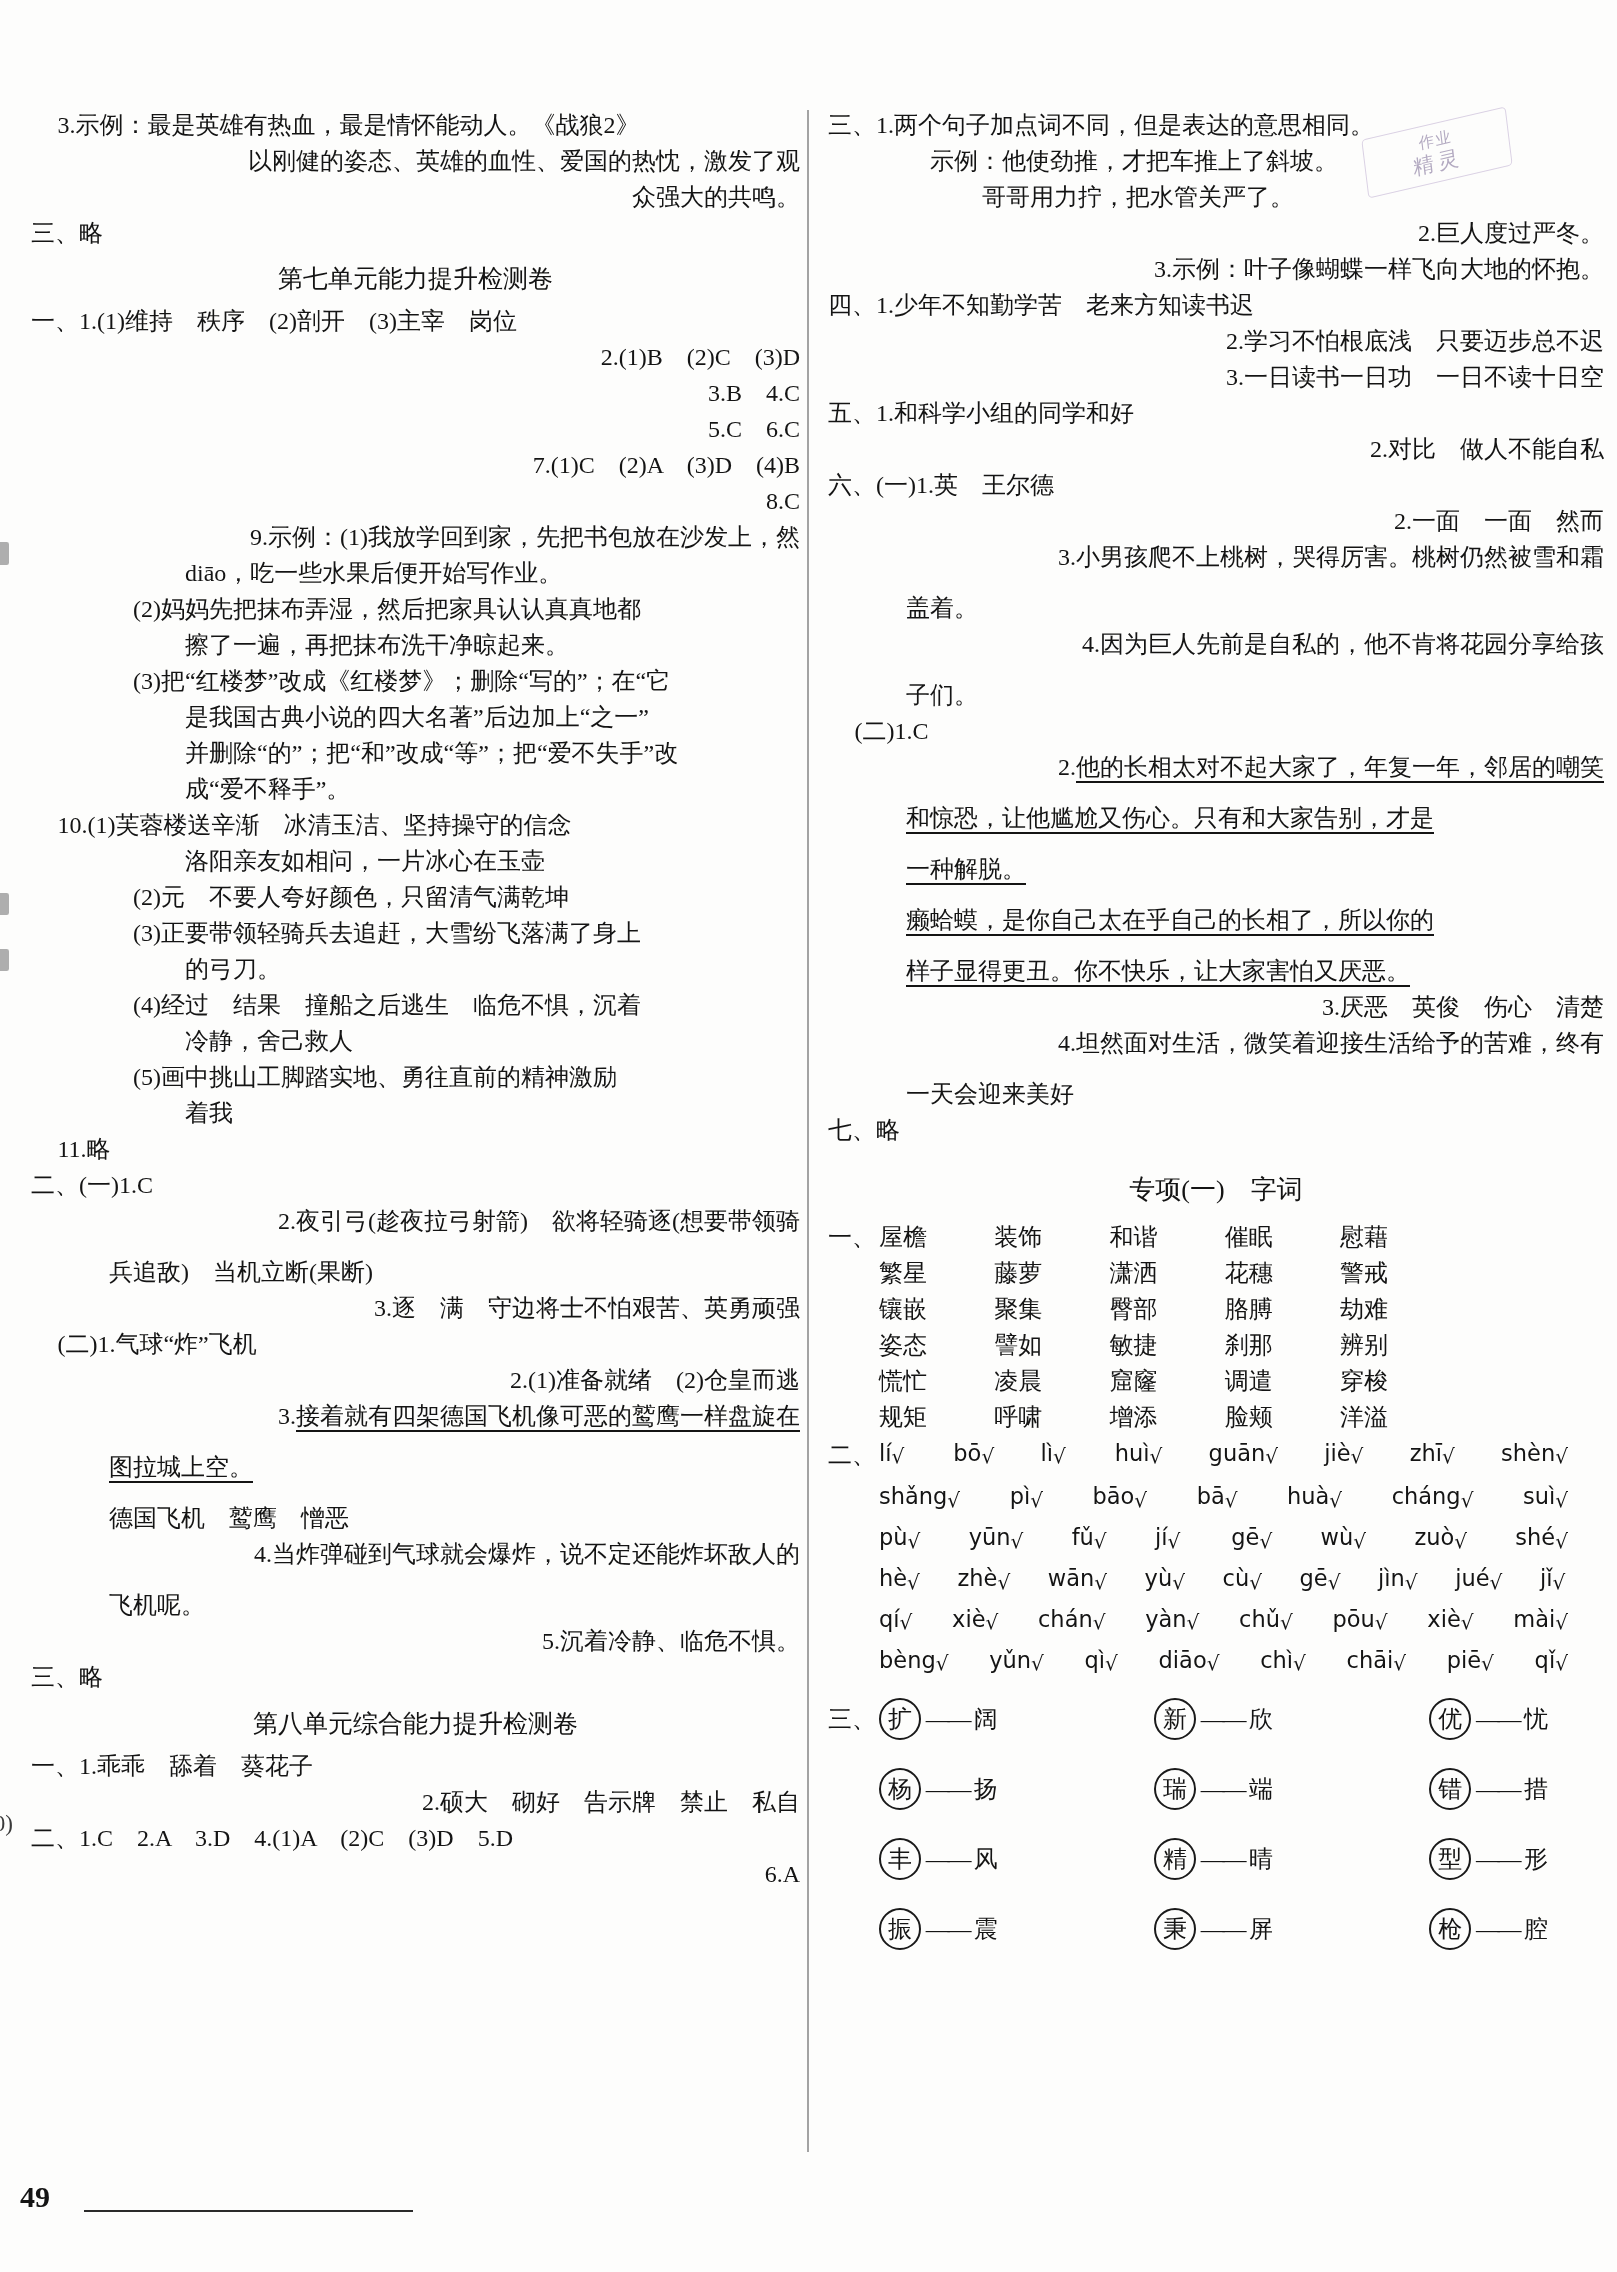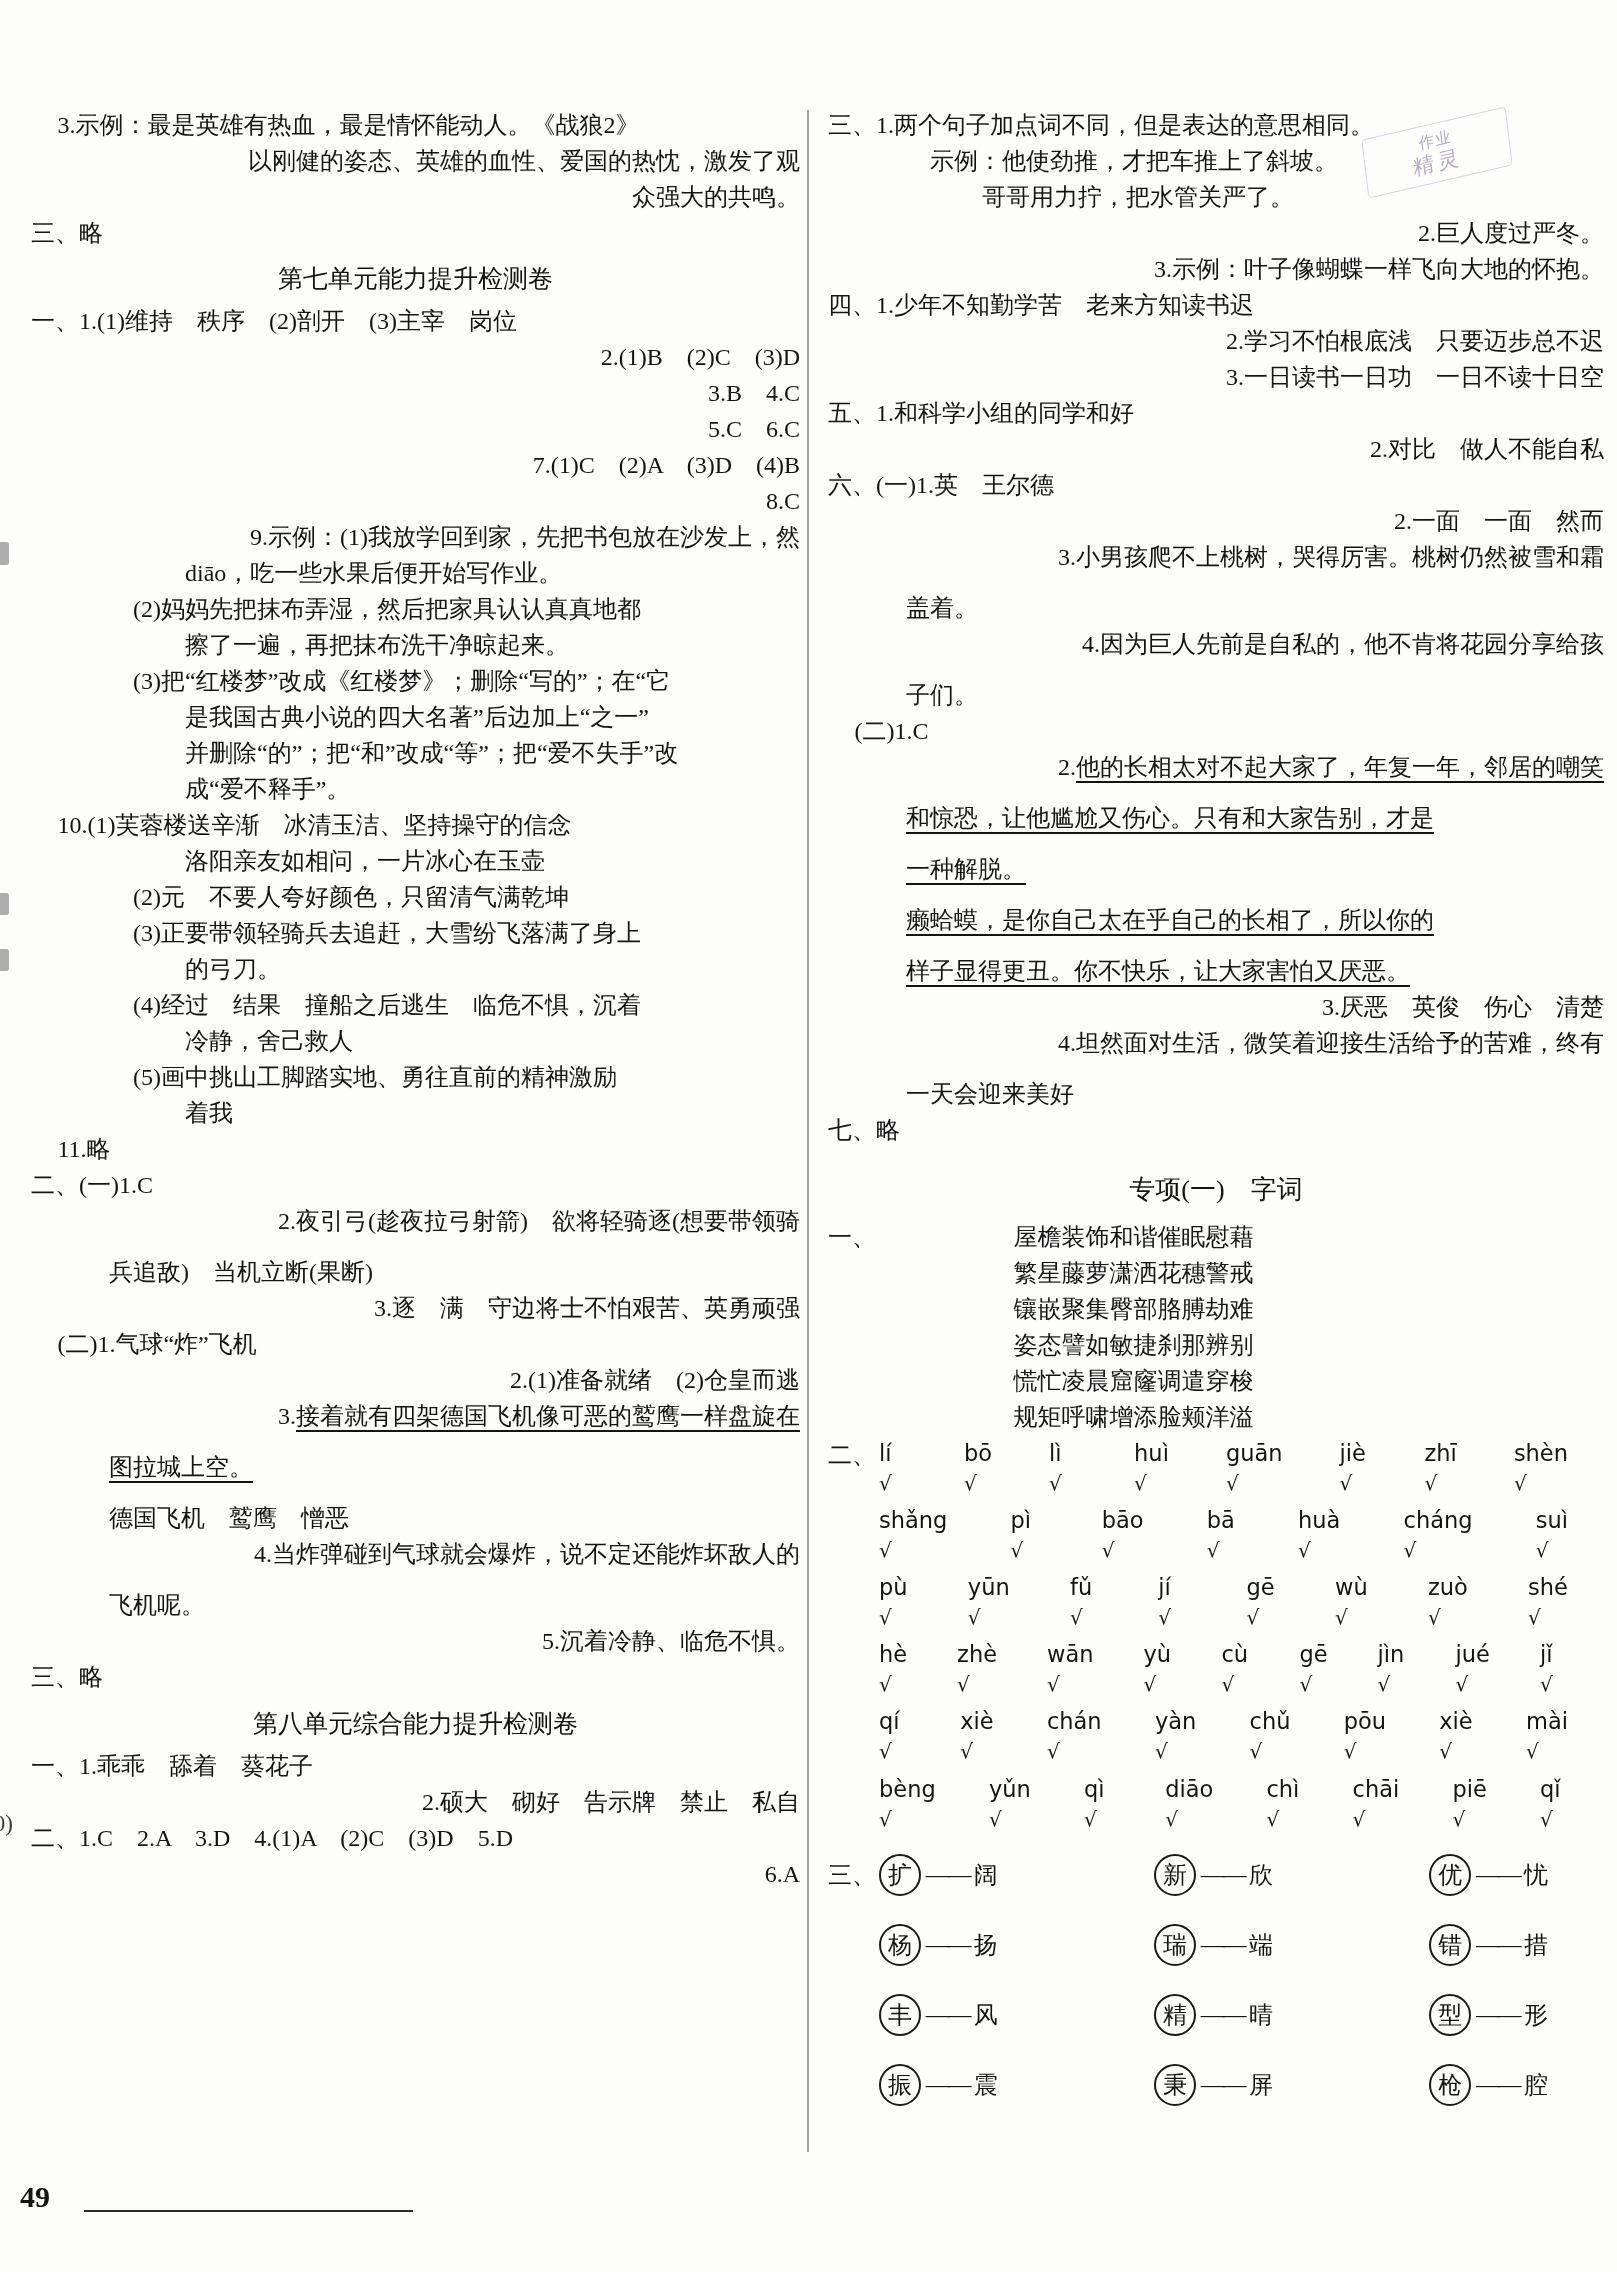--- a/index.html
+++ b/index.html
@@ -28,7 +28,7 @@
   .rlabel { width:51px; flex:none; font-size:24px; line-height:36px; }
 
   .wordrow { min-height:36px; }
-  .wordset { width:509px; display:flex; justify-content:center; font-size:24px; line-height:36px; }
+  .wordset { width:509px; display:flex; justify-content:space-between; font-size:24px; line-height:36px; }
 
   .pyrow { margin:1.6px 0 7.8px; }
   .pyset { width:689px; display:flex; justify-content:space-between; }

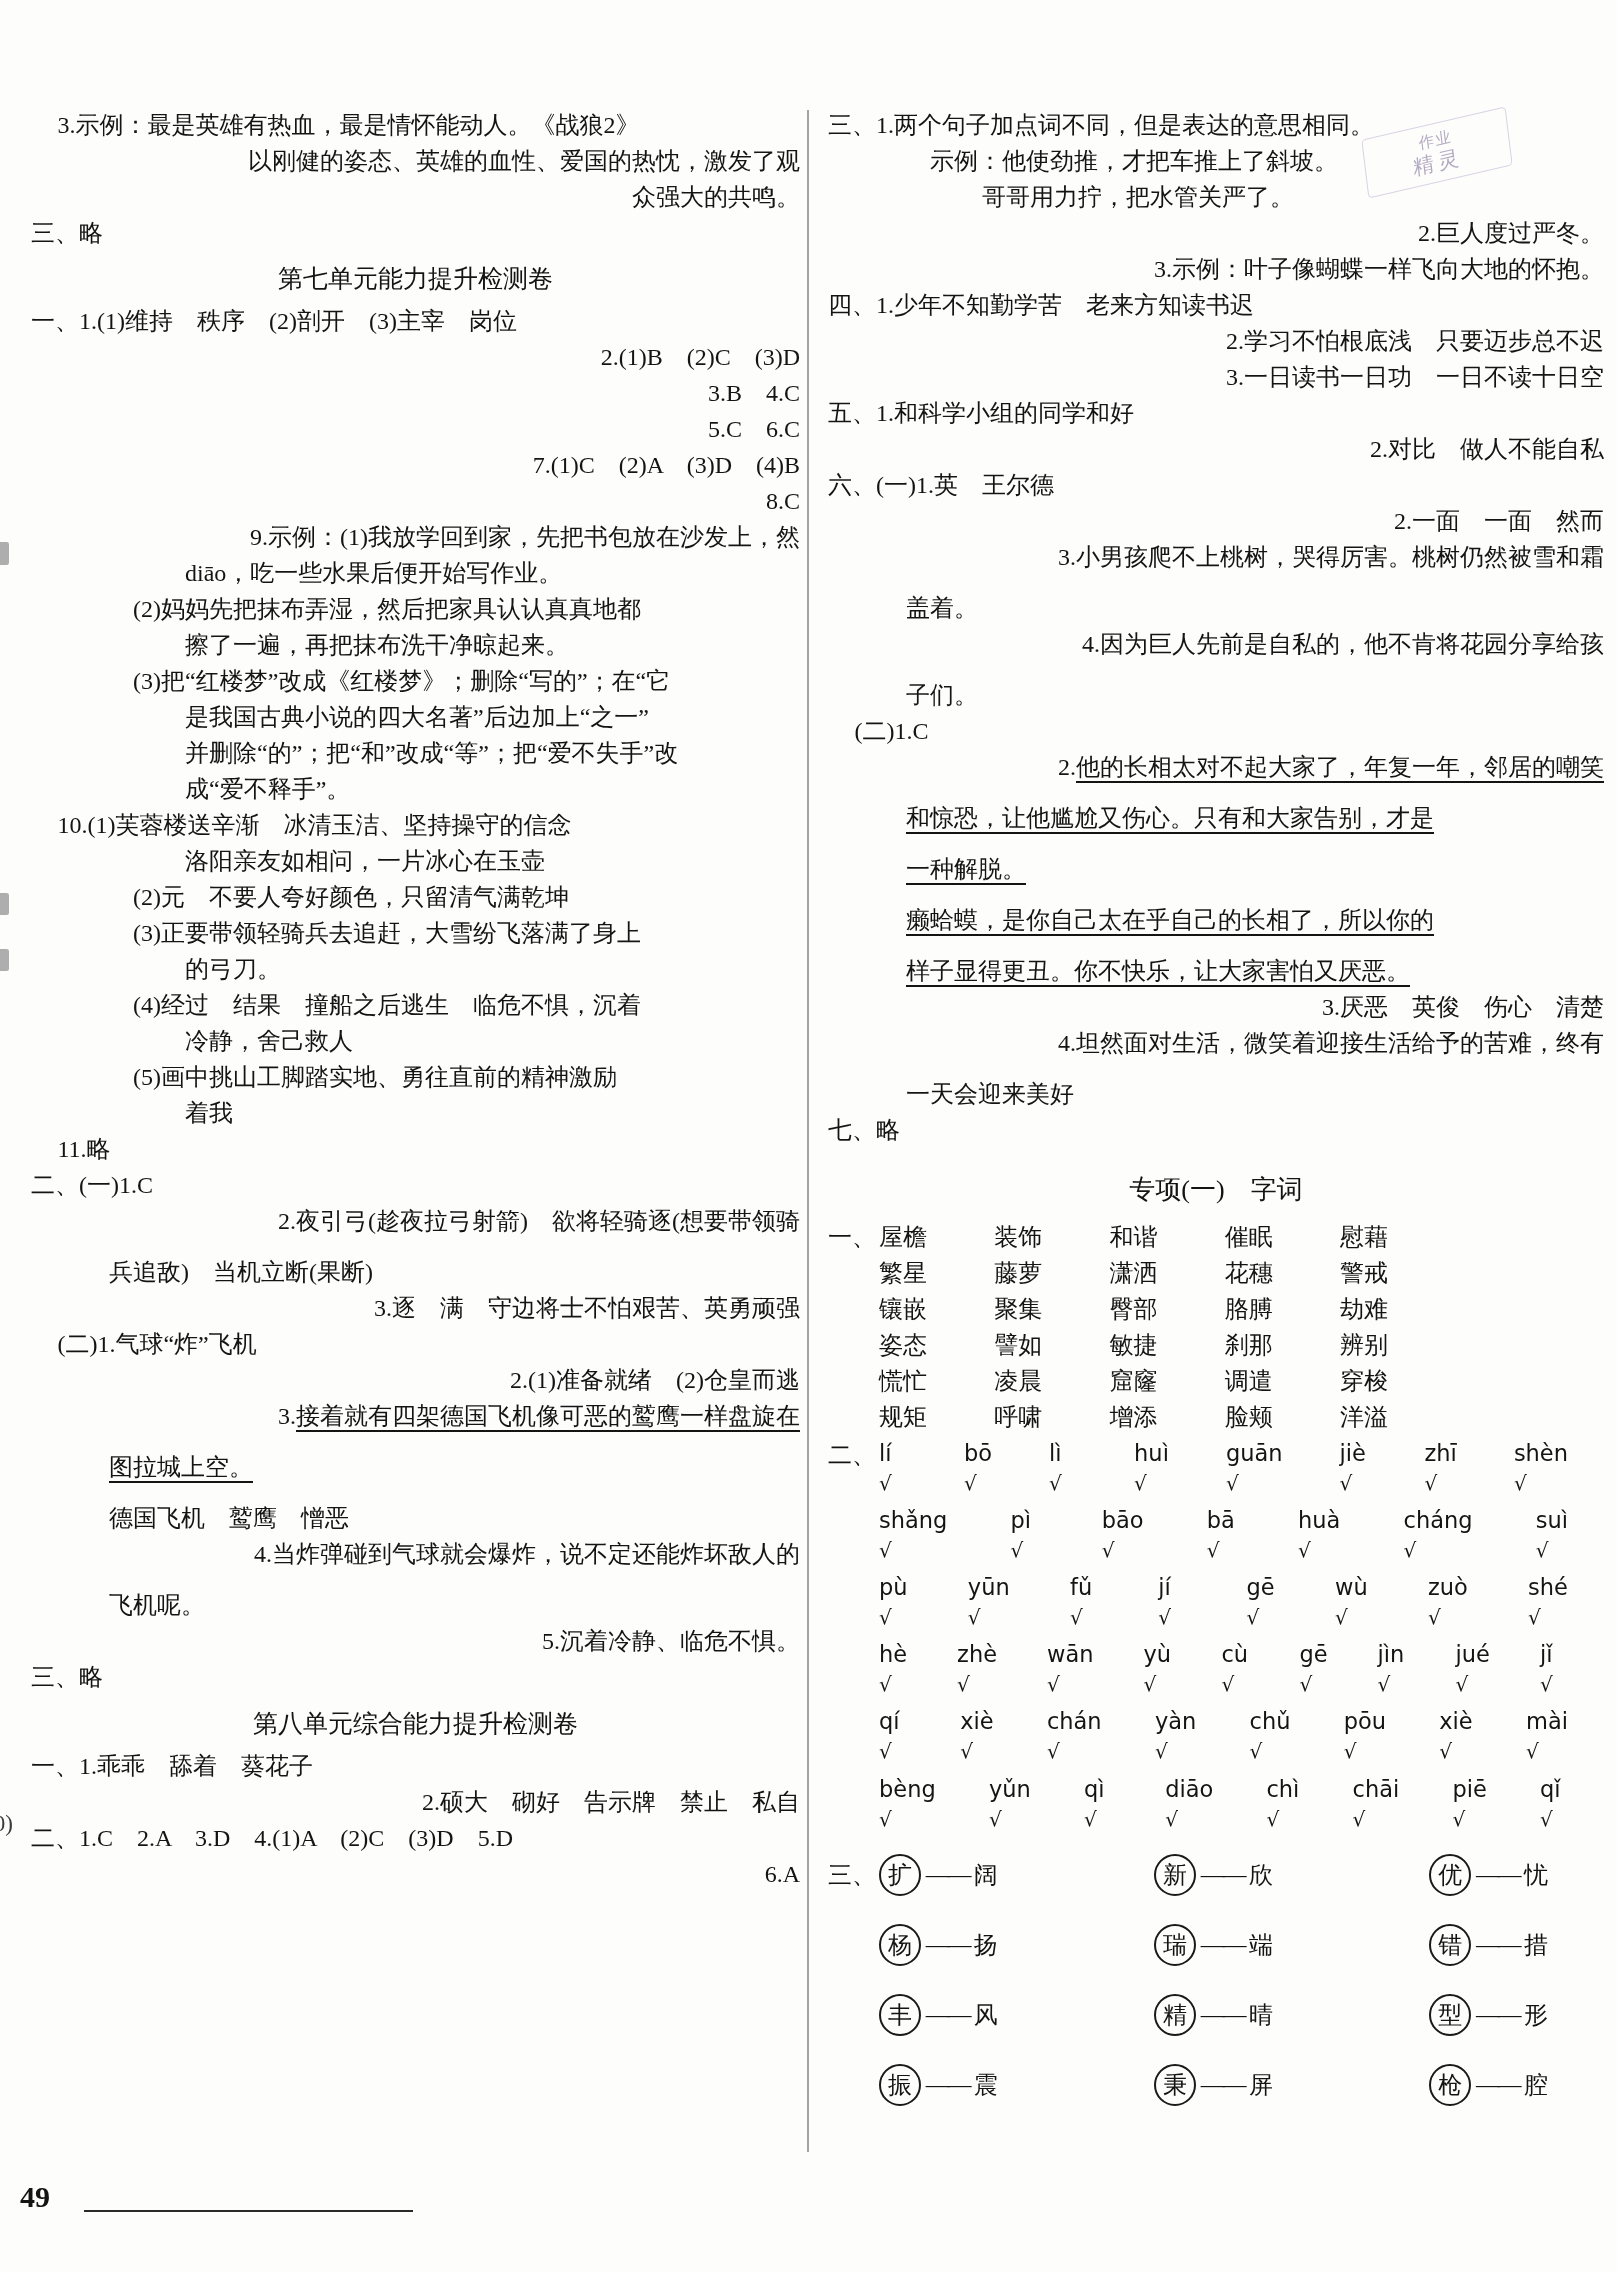--- a/index.html
+++ b/index.html
@@ -32,7 +32,7 @@
 
   .pyrow { margin:1.6px 0 7.8px; }
   .pyset { width:689px; display:flex; justify-content:space-between; }
-  .syl { display:flex; flex-direction:column; align-items:flex-start; min-width:28px; }
+  .syl { display:flex; flex-direction:row; align-items:flex-end; min-width:28px; }
   .py { font-family:"DejaVu Sans", sans-serif; font-size:22.5px; line-height:33px; }
   .chk { font-family:"DejaVu Sans", sans-serif; font-size:20px; line-height:26.4px; }
 

